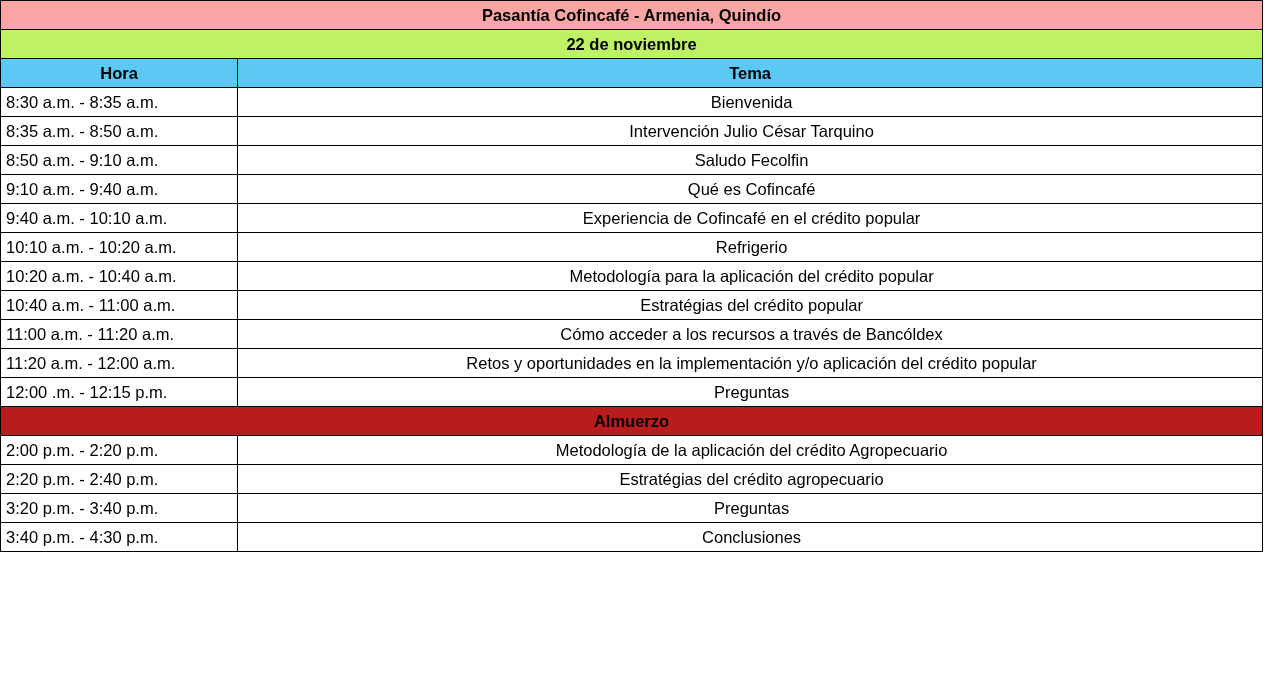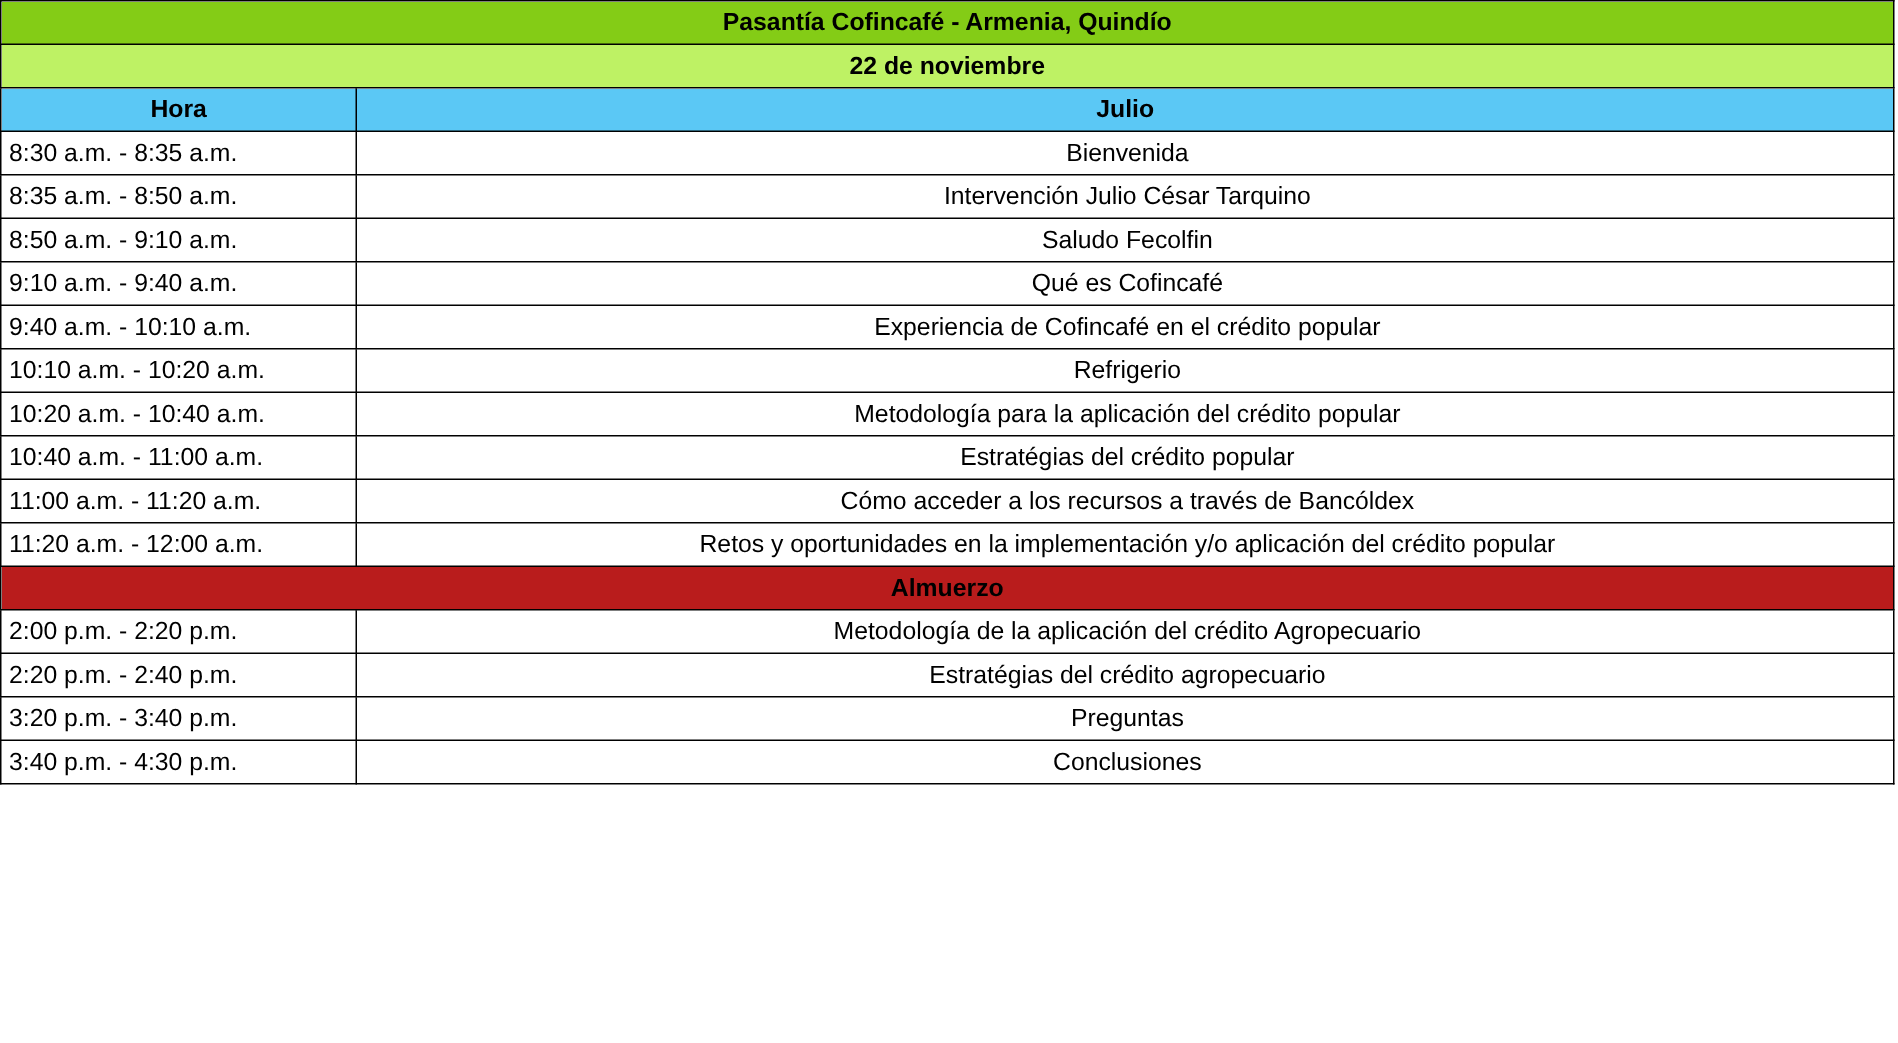--- a/index.html
+++ b/index.html
@@ -34,7 +34,7 @@
   .col-topic { width: 1024px; }
 
   .title-row td {
-    background: #84cc16;
+    background: #fca5a5;
     font-weight: bold;
     text-align: center;
     font-size: 17px;

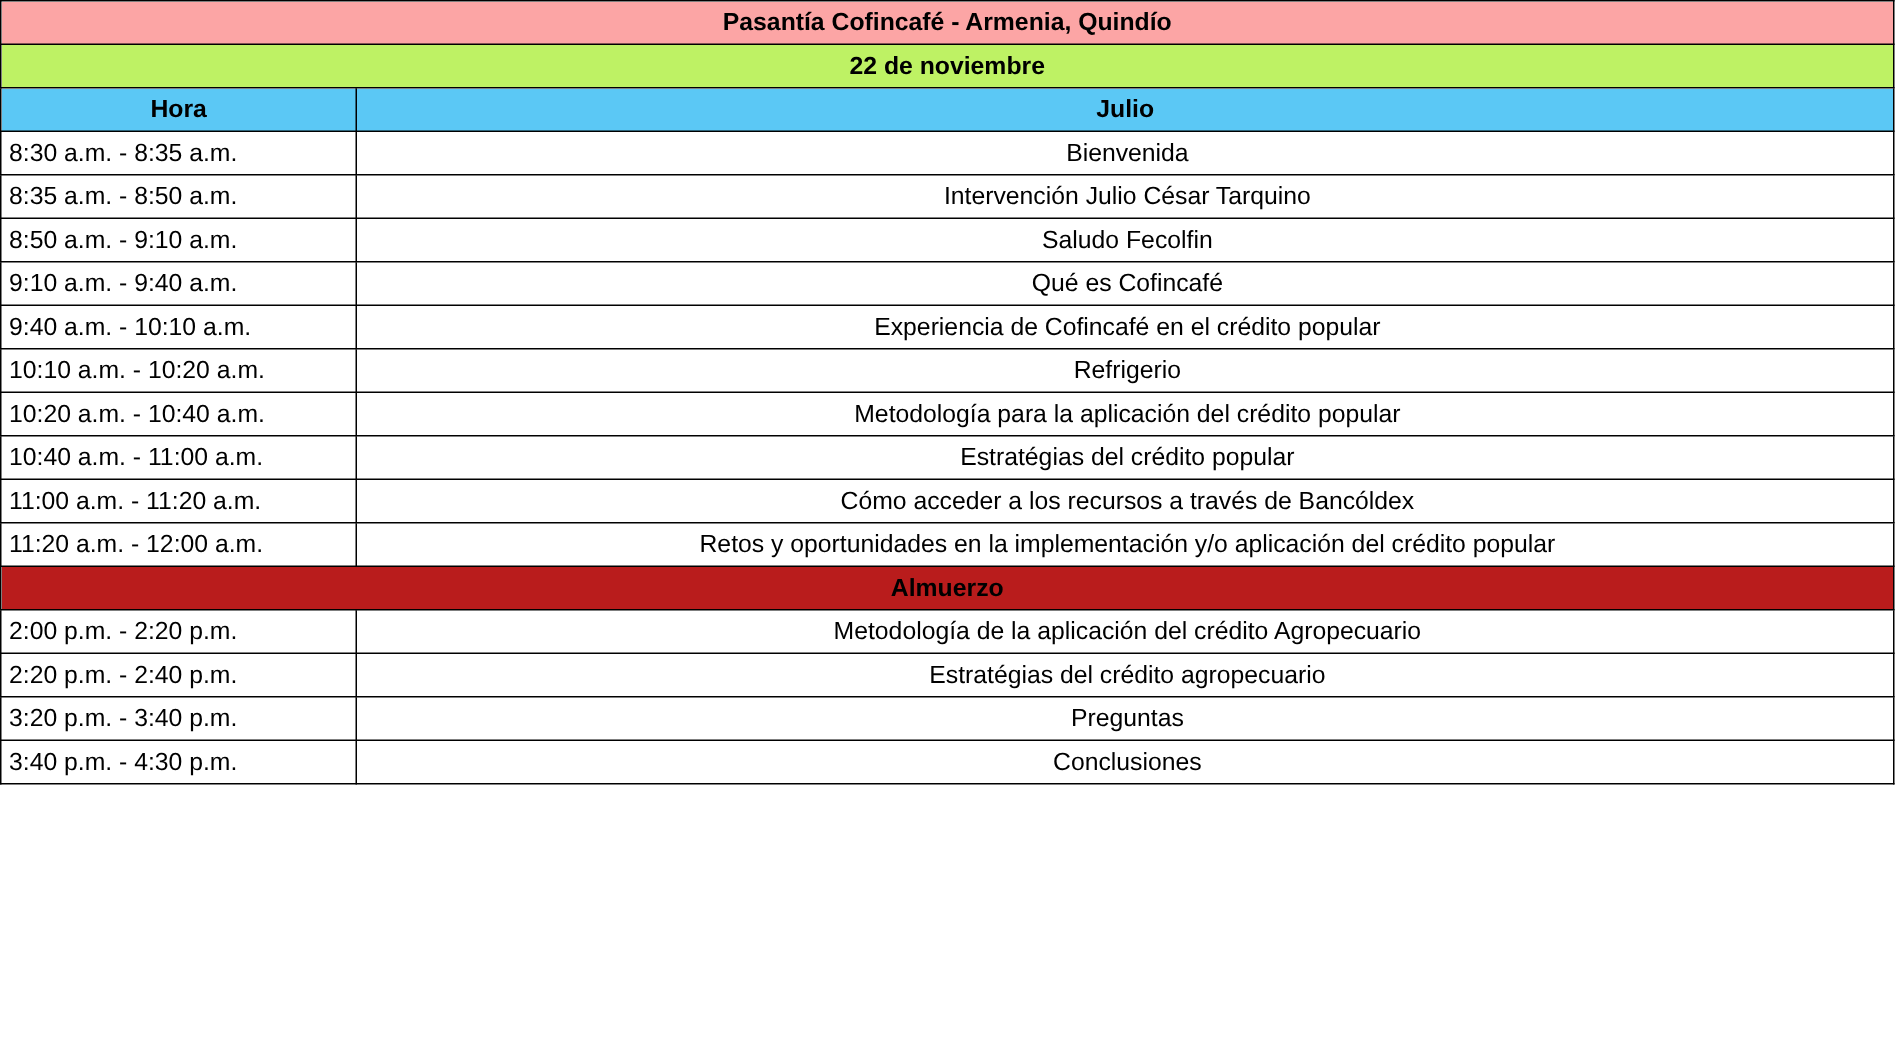--- a/index.html
+++ b/index.html
@@ -87,7 +87,7 @@
     </tr>
     <tr class="header-row">
       <td>Hora</td>
-      <td>Julio</td>
+      <td>Tema</td>
     </tr>
 
     <tr class="data-row">

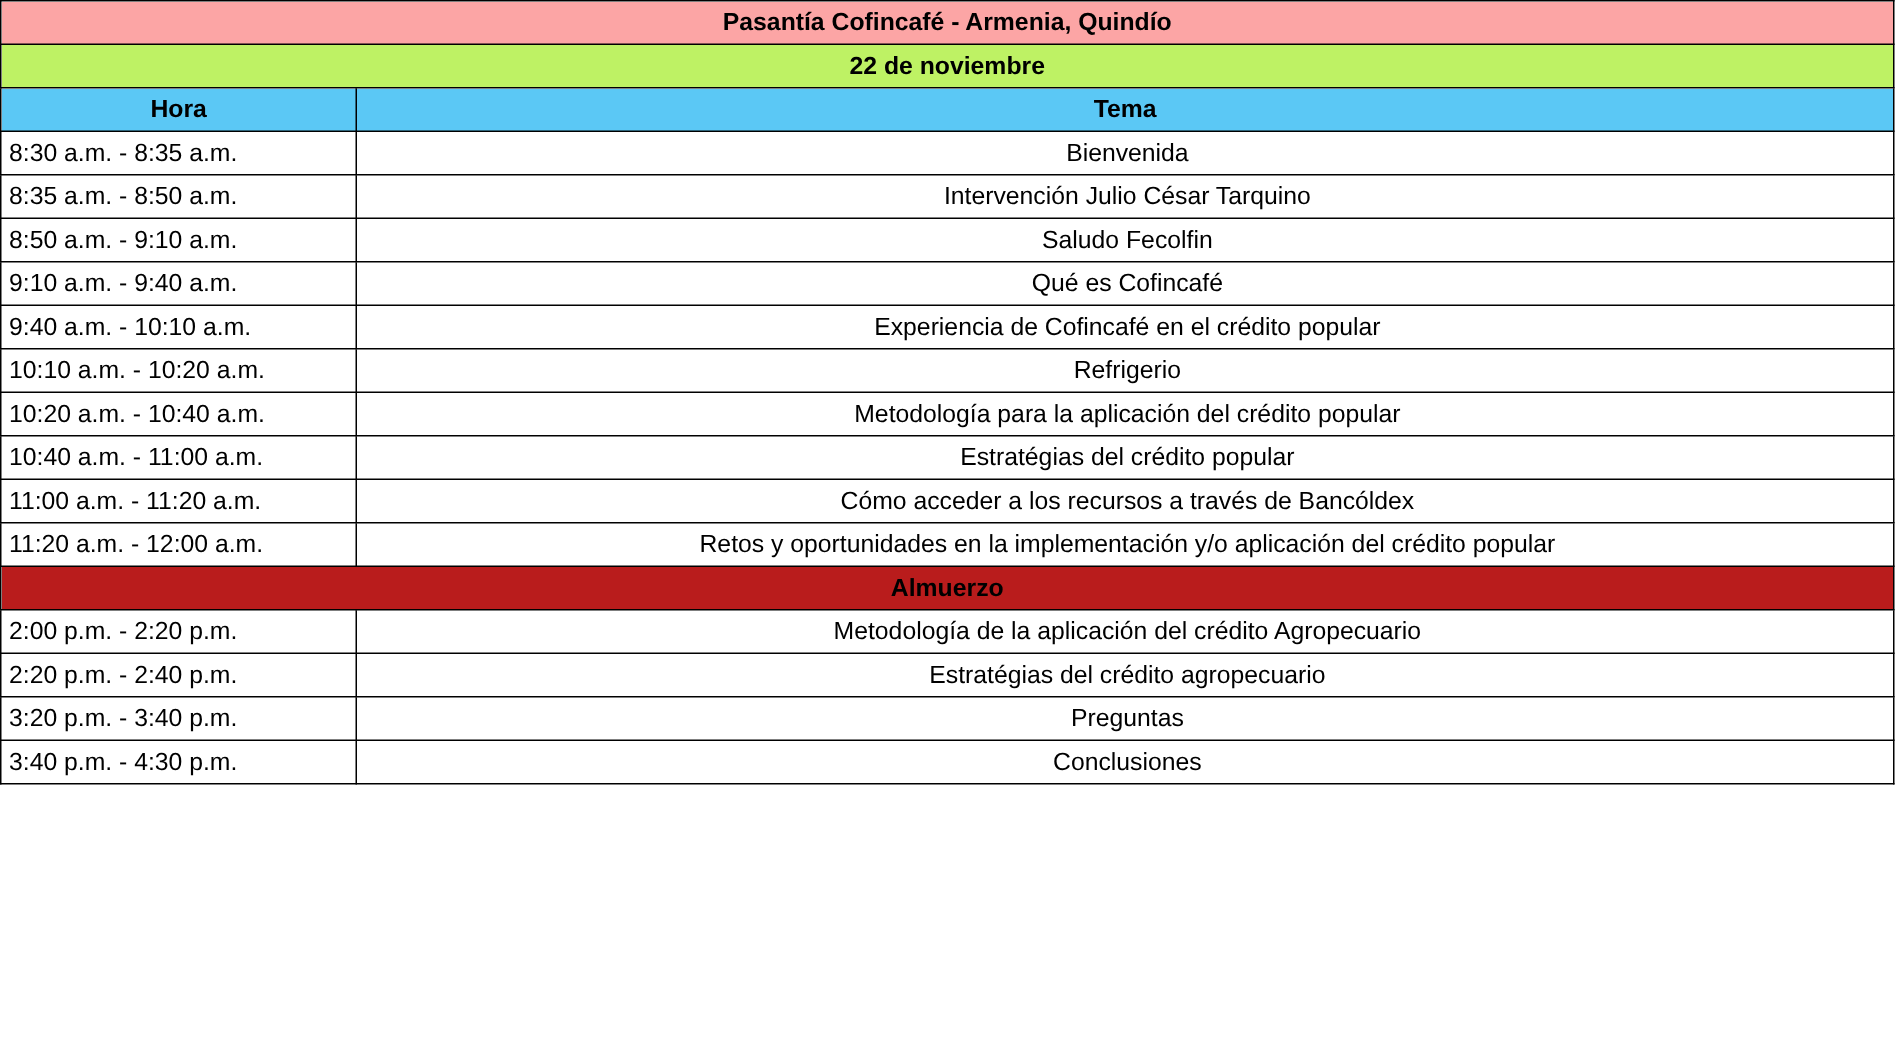--- a/index.html
+++ b/index.html
@@ -130,6 +130,10 @@
       <td class="time-cell">11:20 a.m. - 12:00 a.m.</td>
       <td class="topic-cell">Retos y oportunidades en la implementación y/o aplicación del crédito popular</td>
     </tr>
+    <tr class="data-row">
+      <td class="time-cell">12:00 .m. - 12:15 p.m.</td>
+      <td class="topic-cell">Preguntas</td>
+    </tr>
 
     <tr class="section-row">
       <td colspan="2">Almuerzo</td>

